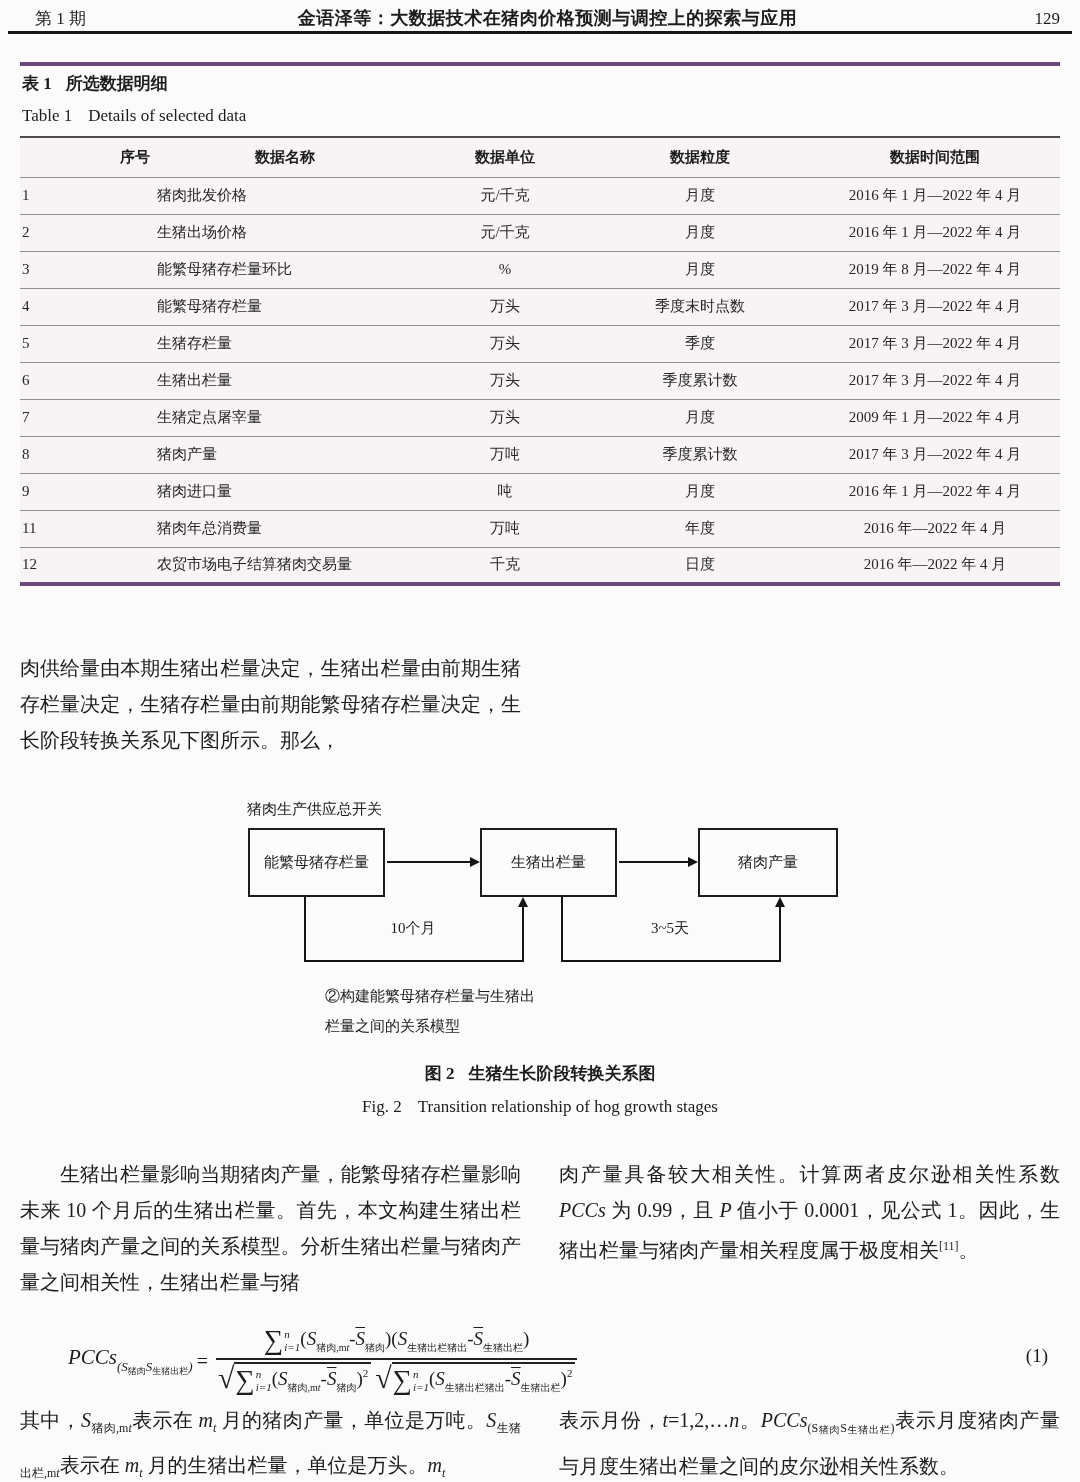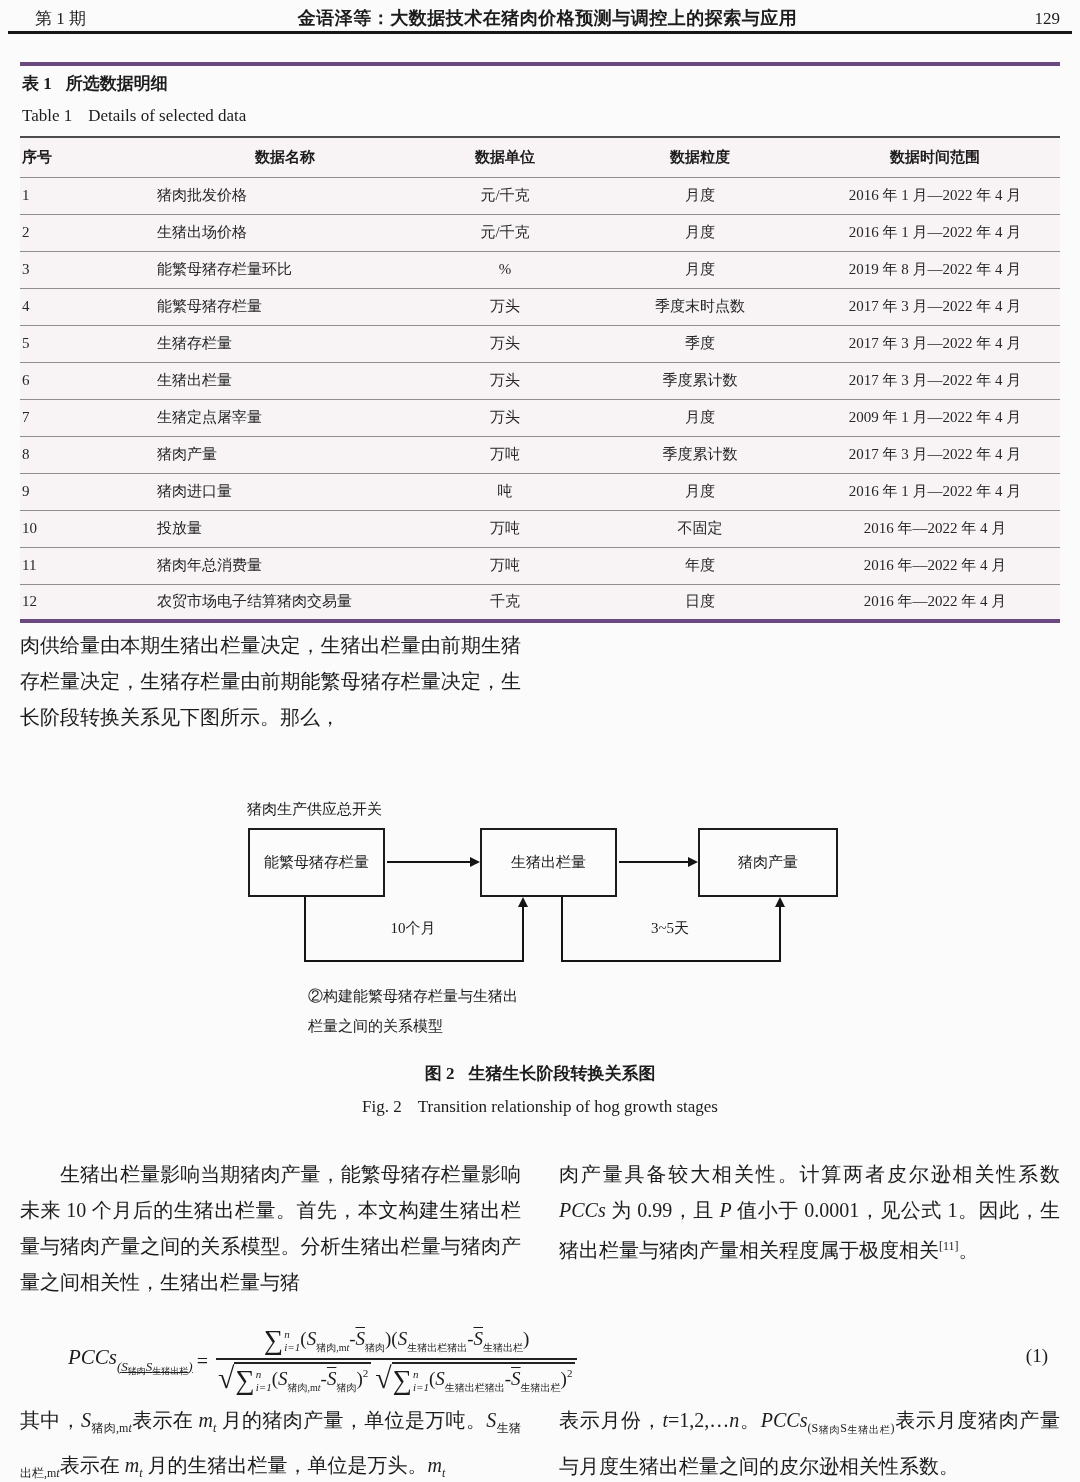--- a/index.html
+++ b/index.html
@@ -40,7 +40,7 @@
   .dtable tr { border-bottom:1px solid #8f8f8f; }
   .dtable tbody tr:last-child { border-bottom:none; }
   .dtable th { font-weight:700; text-align:center; }
-  .dtable th.col0 { text-align:left; padding-left:2px; }
+  .dtable th.col0 { text-align:right; padding-left:2px; }
   .dtable td { text-align:center; color:#262626; }
   .dtable td.col0 { text-align:left; padding-left:2px; }
   .dtable td.col1 { text-align:left; padding-left:7px; }

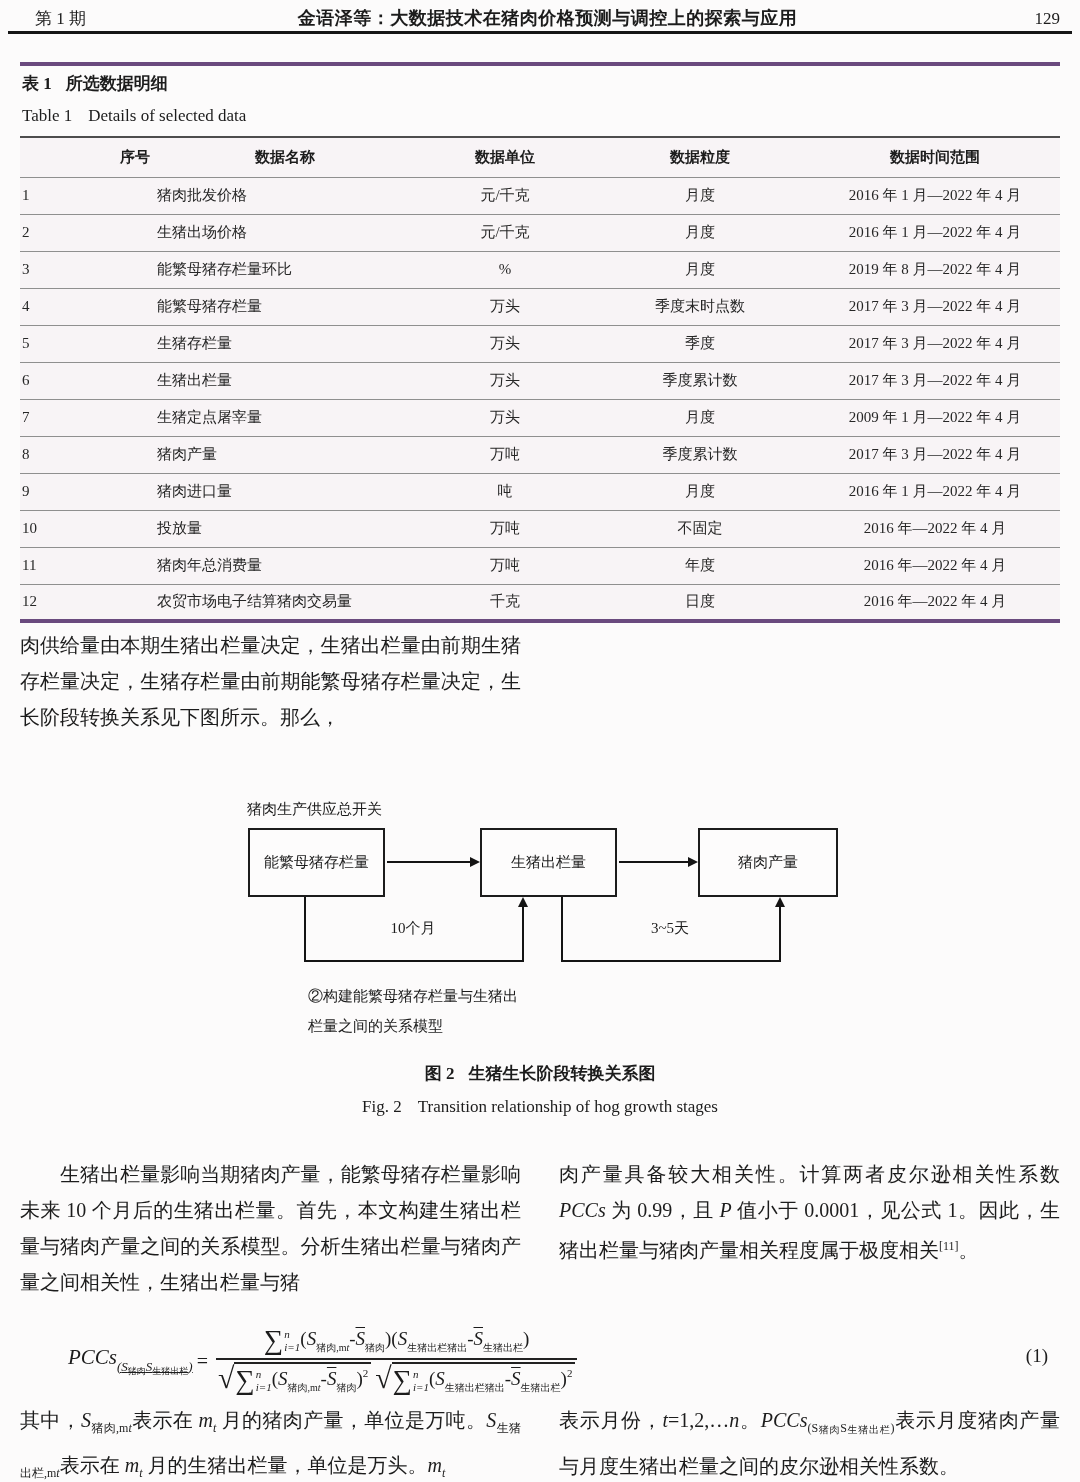--- a/index.html
+++ b/index.html
@@ -198,13 +198,6 @@
         <td class="col2">吨</td>
         <td class="col3">月度</td>
         <td class="col4">2016 年 1 月—2022 年 4 月</td>
-      </tr>
-      <tr>
-        <td class="col0">10</td>
-        <td class="col1">投放量</td>
-        <td class="col2">万吨</td>
-        <td class="col3">不固定</td>
-        <td class="col4">2016 年—2022 年 4 月</td>
       </tr>
       <tr>
         <td class="col0">11</td>

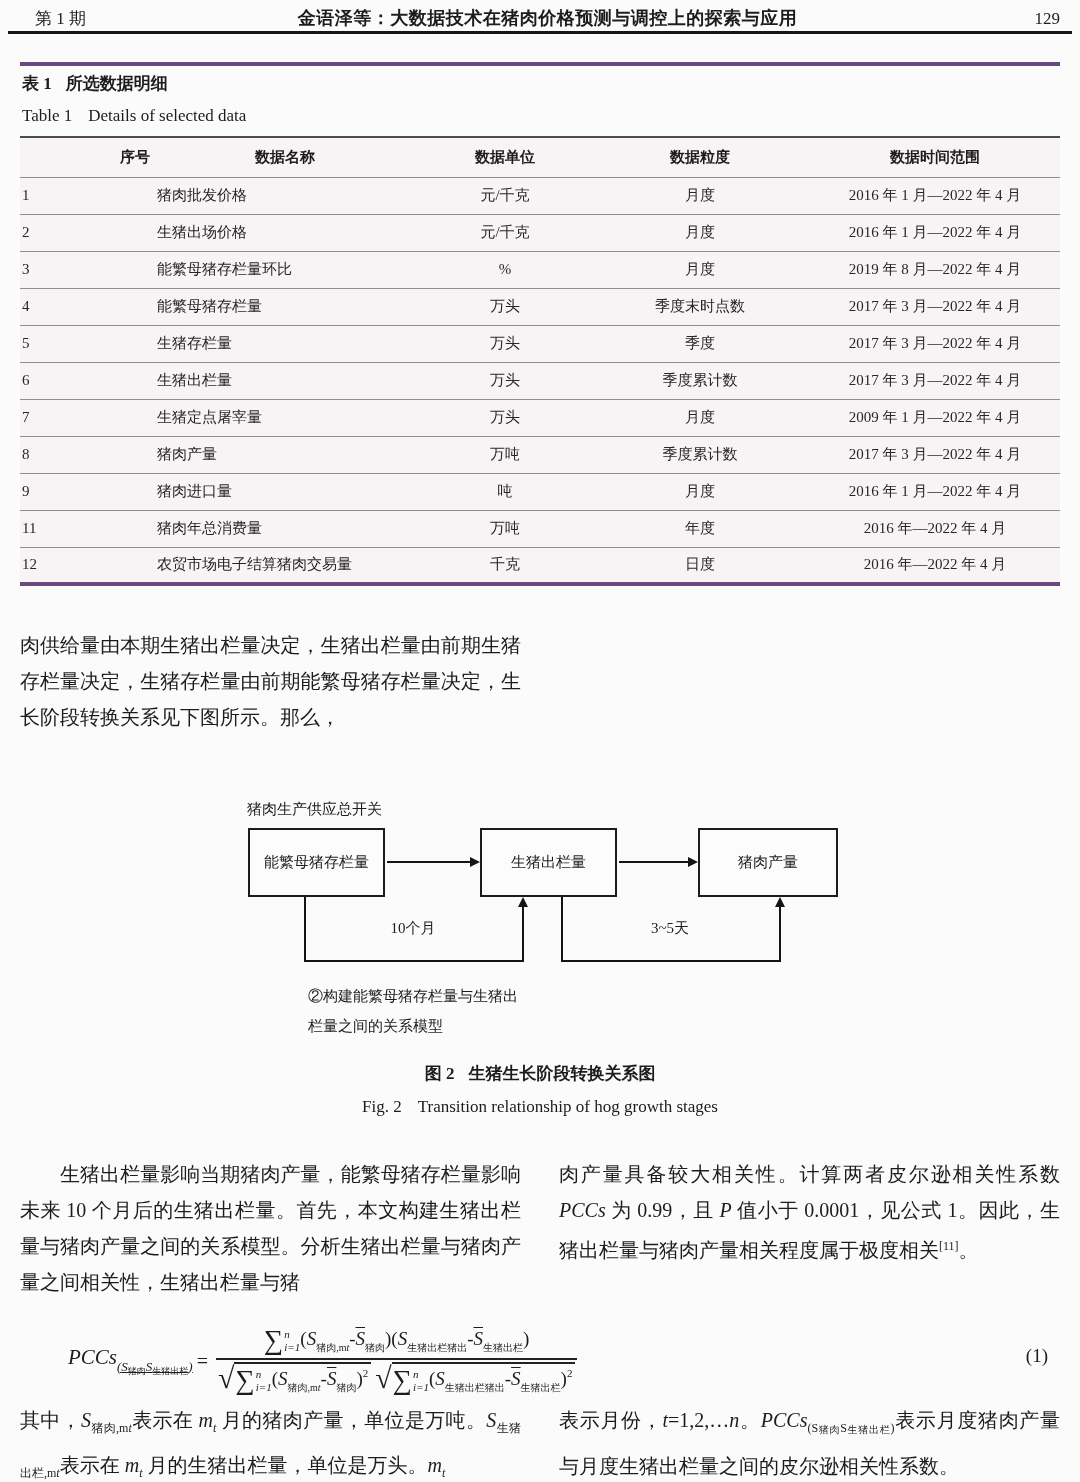--- a/index.html
+++ b/index.html
@@ -47,7 +47,7 @@
   
   .cols { position:absolute; left:20px; width:1040px; display:flex; gap:38px; }
   .cols .col { width:501px; font-size:20px; line-height:36px; text-align:justify; }
-  .cols.p1 { top:627px;flex-direction:column; }
+  .cols.p1 { top:650px;flex-direction:column; }
   .cols.p2 { top:1156px; }
   .cols.notes { top:1402px; }
   .cols.notes .col { line-height:37px; }

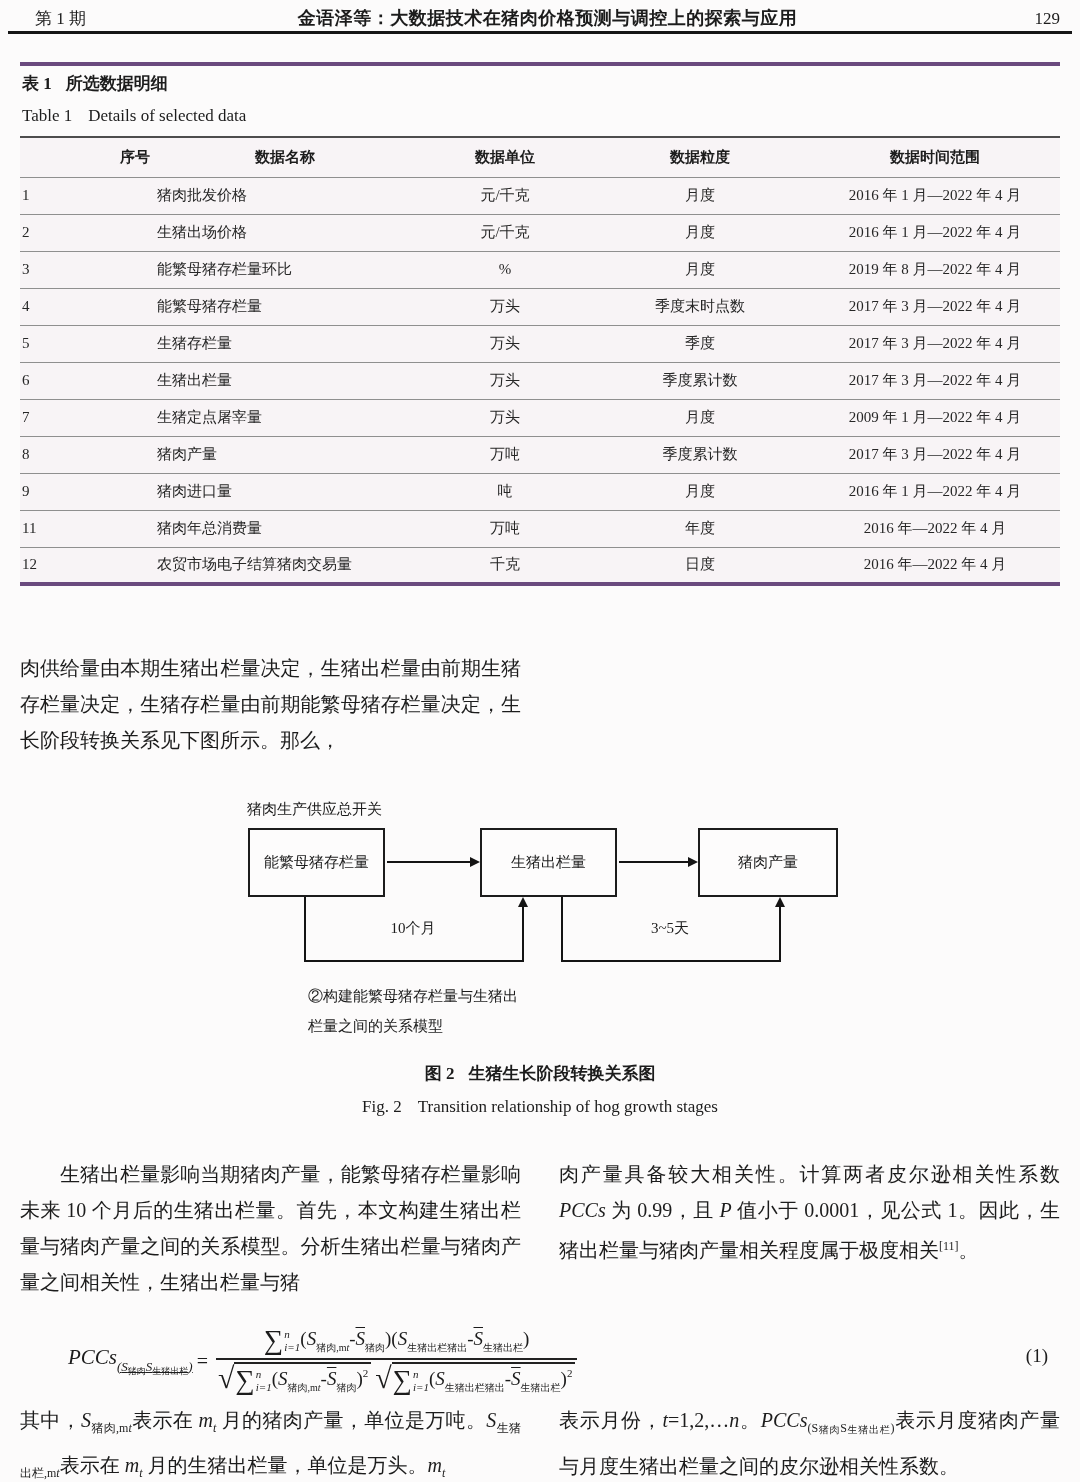--- a/index.html
+++ b/index.html
@@ -245,7 +245,7 @@
   <div class="arr-up" style="left:755px;top:102px;"></div>
   <div class="loop-label" style="left:605px;top:124px;">3~5天</div>
 
-  <div class="fig-note" style="left:288px;top:186px;">
+  <div class="fig-note" style="left:305px;top:186px;">
     <div>②构建能繁母猪存栏量与生猪出</div>
     <div>栏量之间的关系模型</div>
   </div>

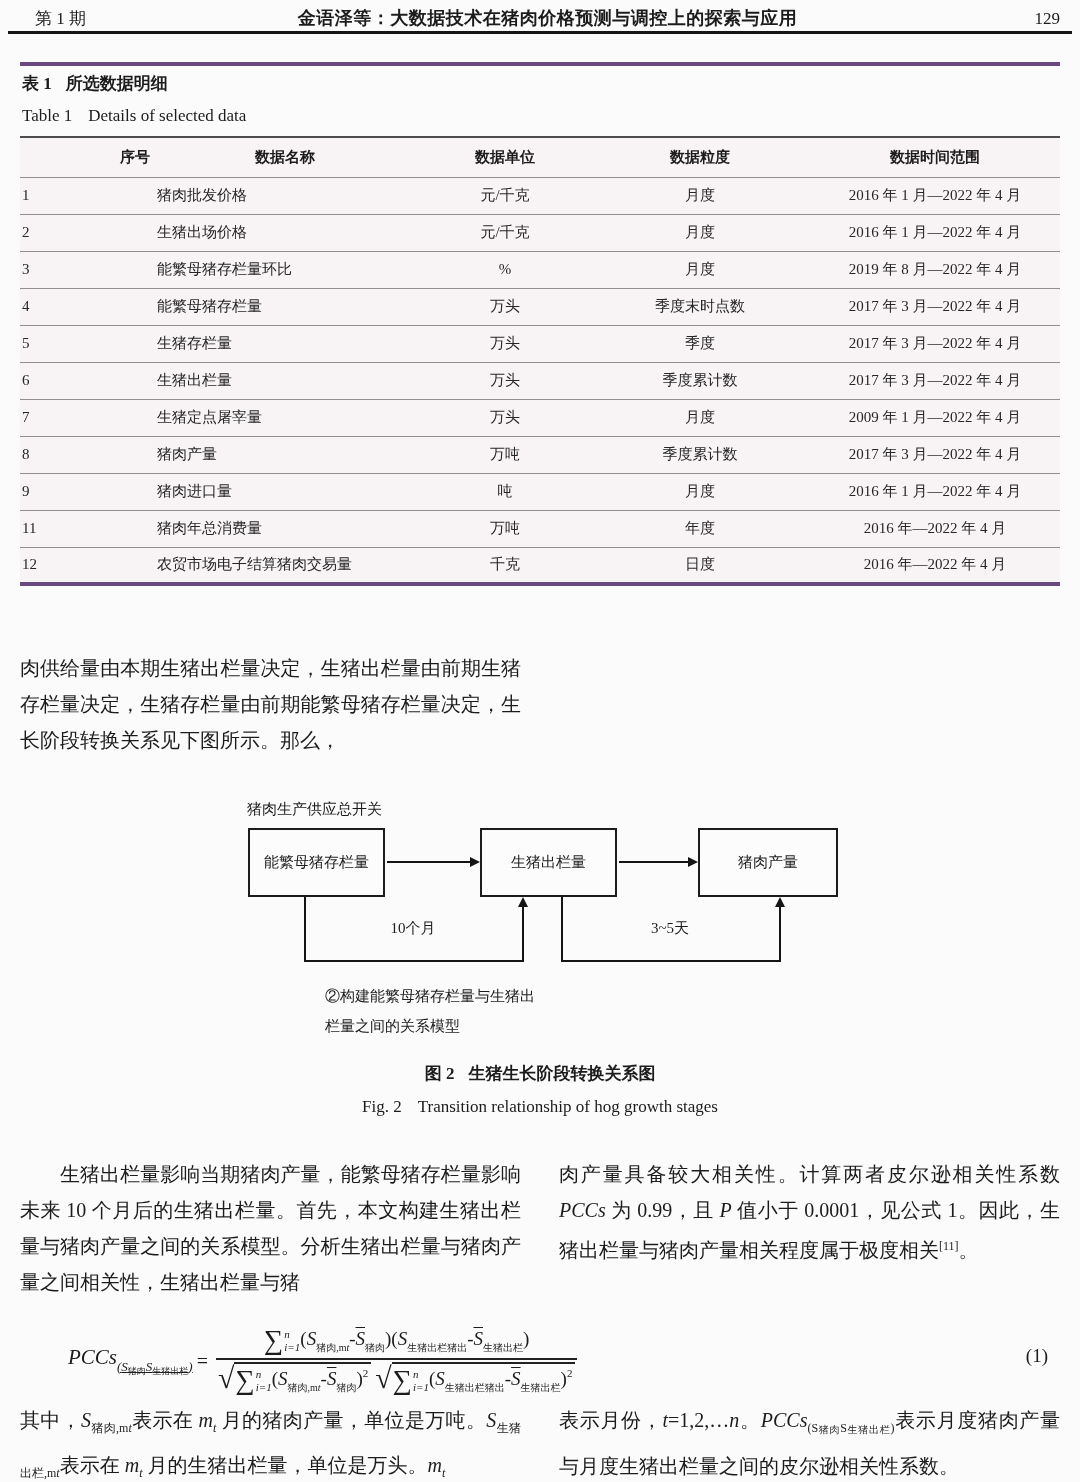--- a/index.html
+++ b/index.html
@@ -85,7 +85,7 @@
   .formula { position:absolute; top:1313px; left:20px; width:1040px; height:96px; font-size:19px; font-family:"Liberation Serif", serif; }
   .f-row { position:absolute; left:48px; top:0; height:96px; display:flex; align-items:center; }
   .f-lhs { font-style:italic; font-size:21px; }
-  .f-lhs-sub { font-size:13px; font-style:italic; vertical-align:-7px;text-decoration:underline; }
+  .f-lhs-sub { font-size:13px; font-style:italic; vertical-align:-7px; }
   .f-lhs-sub .cjk { font-size:9px; font-style:normal; vertical-align:-3px; }
   .f-eq { margin:0 8px 0 4px; font-size:20px; }
   .frac { display:inline-block; text-align:center; vertical-align:middle; }

